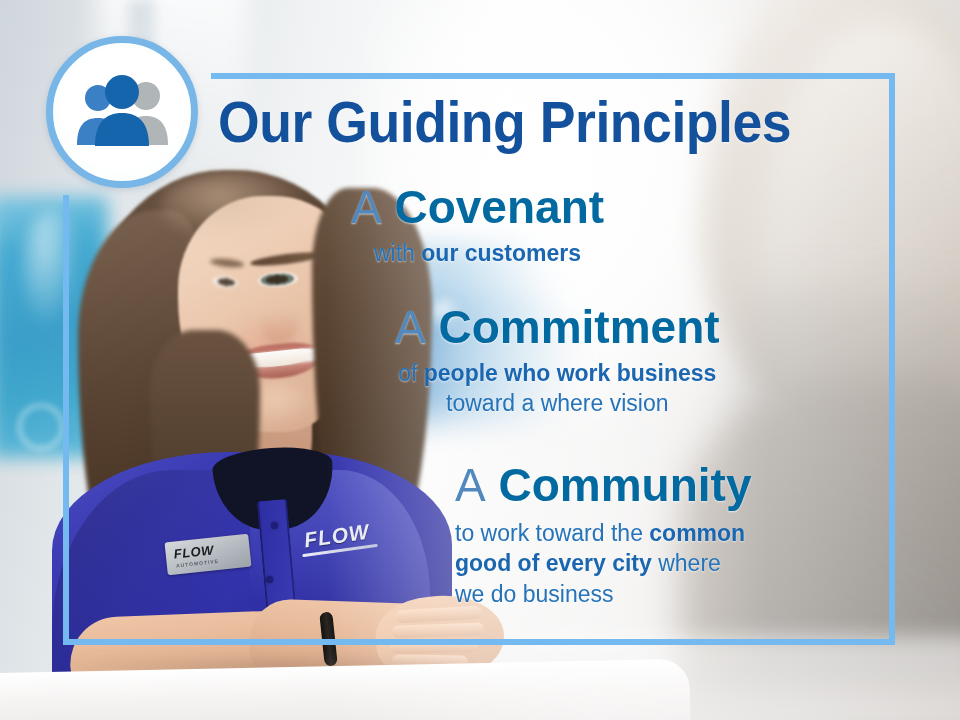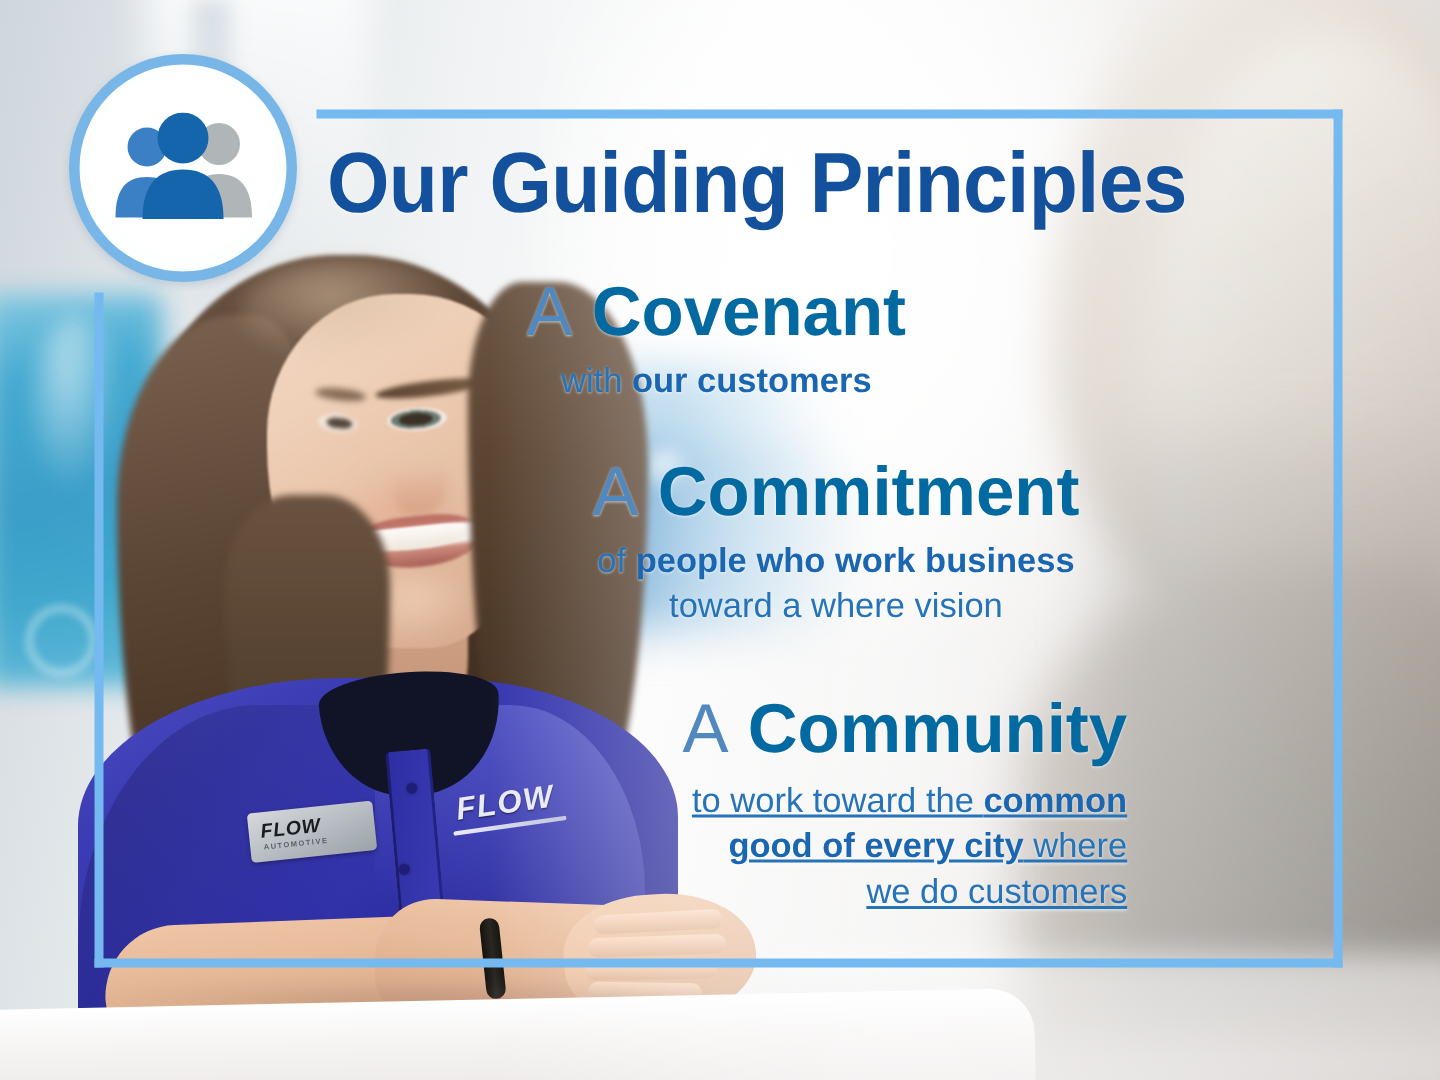--- a/index.html
+++ b/index.html
@@ -605,7 +605,7 @@
   .p2 .p-sub { text-align: center; margin-top: 6px; }
 
   .p3 { left: 455px; top: 462px; }
-  .p3 .p-sub { text-align: right; margin-top: 8px; text-decoration: underline; }
+  .p3 .p-sub { text-align: left; margin-top: 8px; }
 </style>
 </head>
 <body>

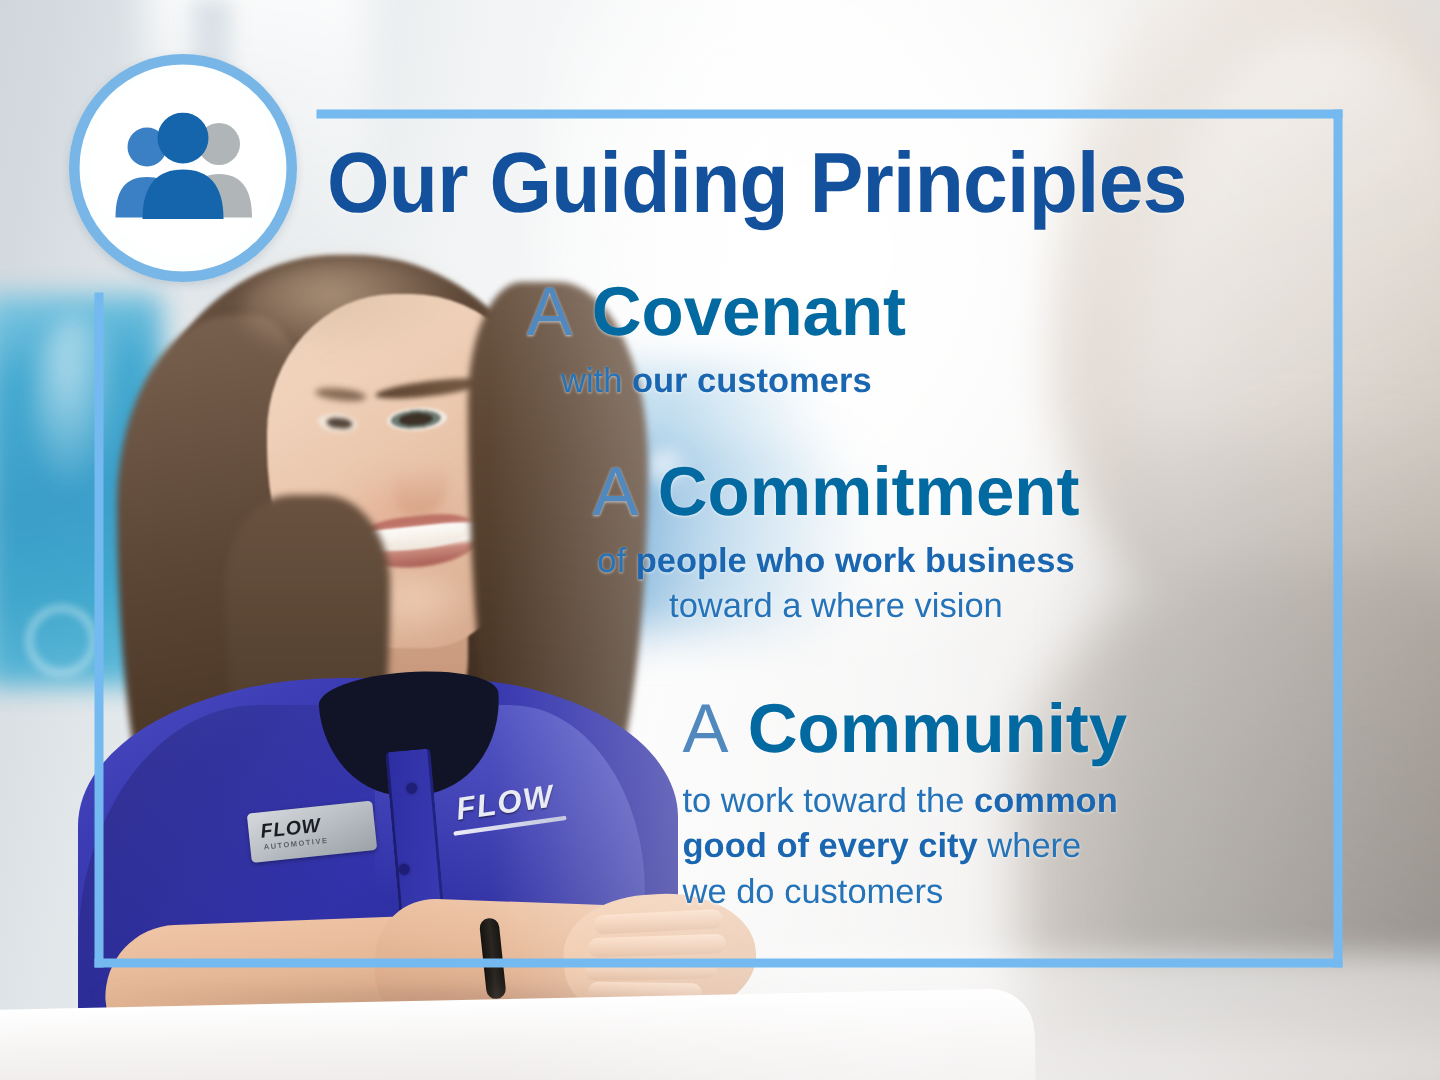--- a/index.html
+++ b/index.html
@@ -736,7 +736,7 @@
     <div class="p-sub">
         <div><span>to work toward the </span><b>common</b></div>
         <div><b>good of every city</b><span> where</span></div>
-        <div><span>we do customers</span></div>
+        <div><span>we do business</span></div>
       </div>
   </div>
 

